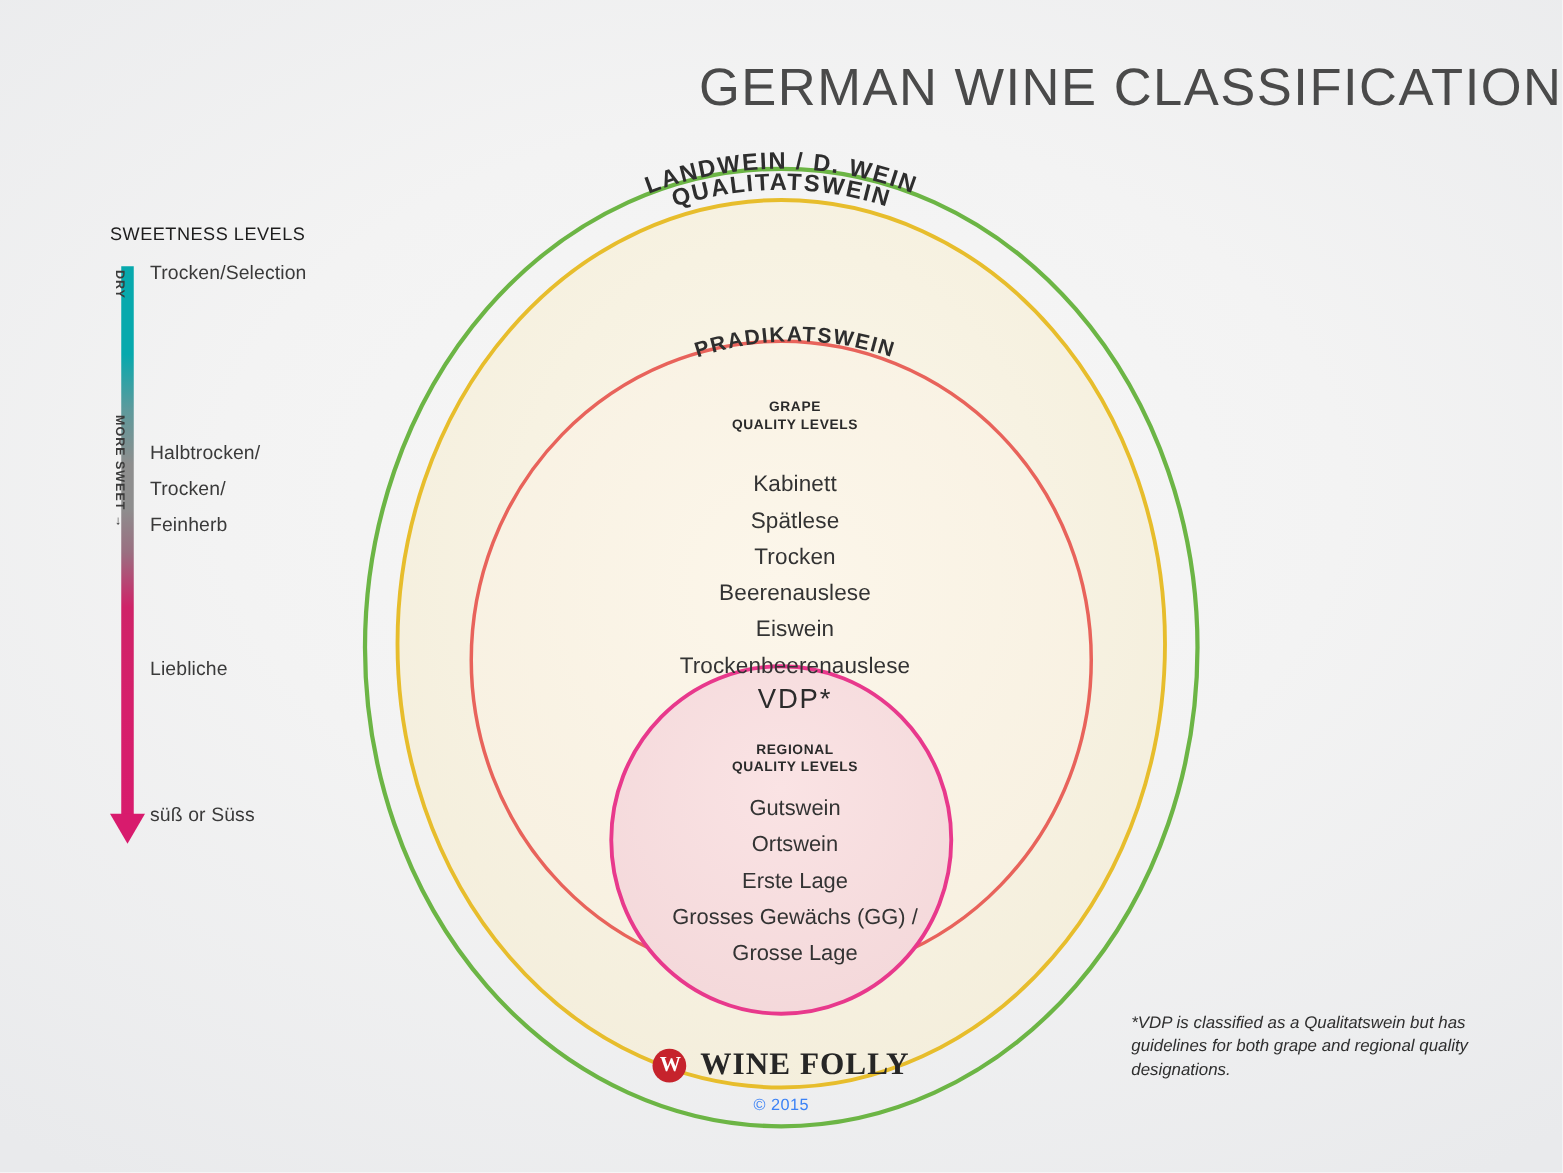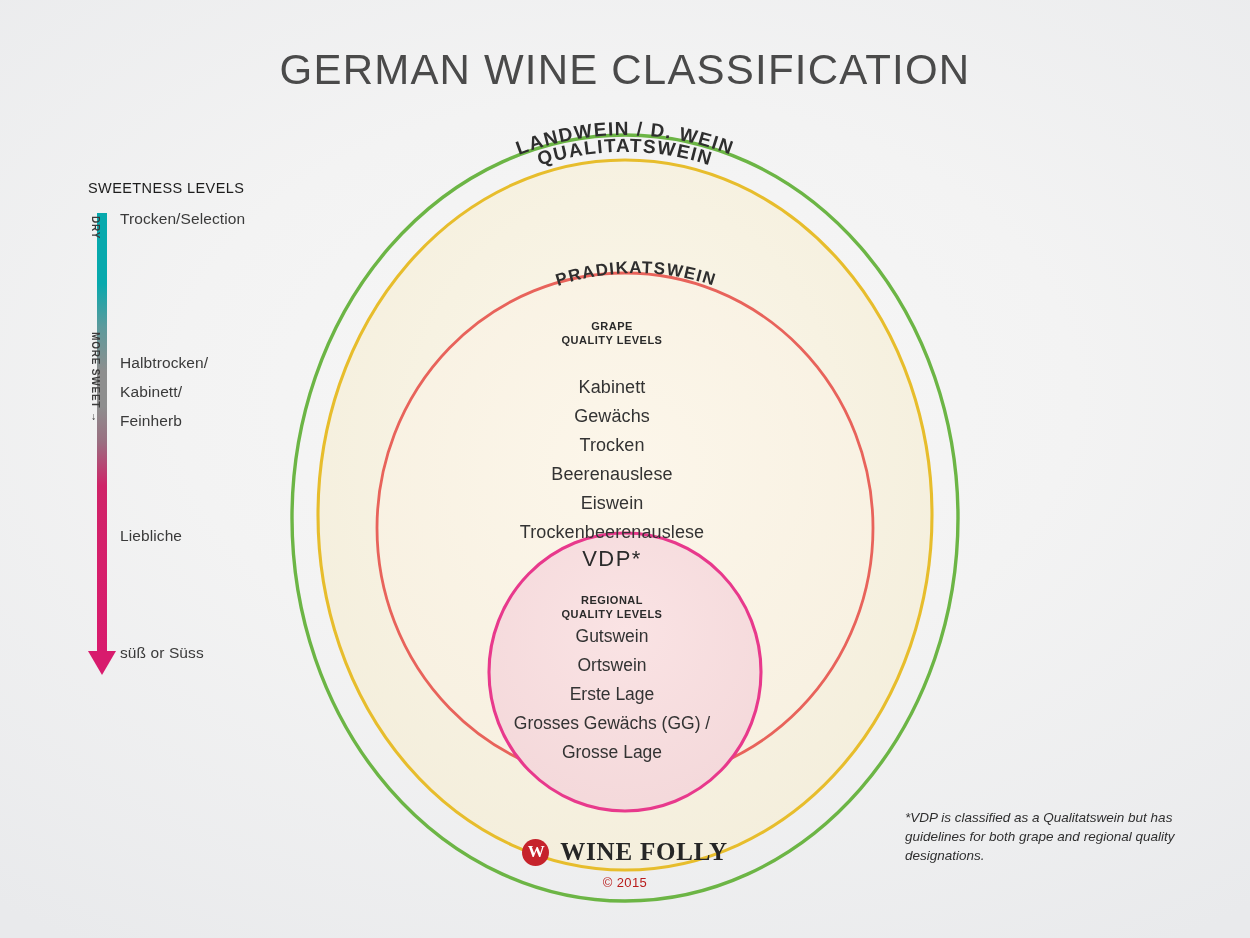--- a/index.html
+++ b/index.html
@@ -27,7 +27,7 @@
     top: 46px;
     left: 0;
     width: 1250px;
-    text-align: center;
+    text-align: right;
     font-size: 42px;
     letter-spacing: 1.2px;
     font-weight: 400;

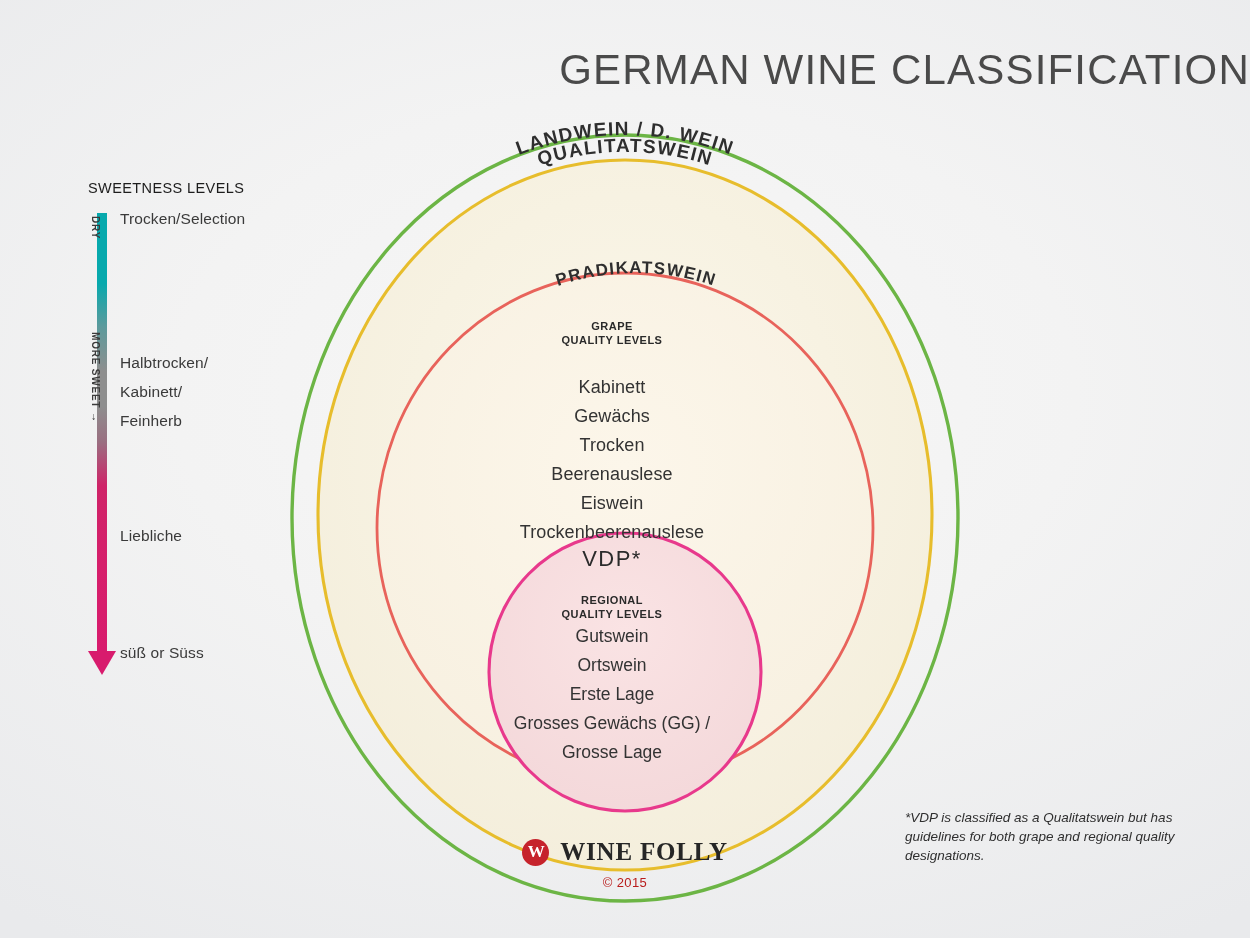--- a/index.html
+++ b/index.html
@@ -130,7 +130,7 @@
     position: absolute;
     text-align: center;
     width: 520px;
-    left: 352px;
+    left: 376px;
   }
   .sub-head {
     font-size: 11px;

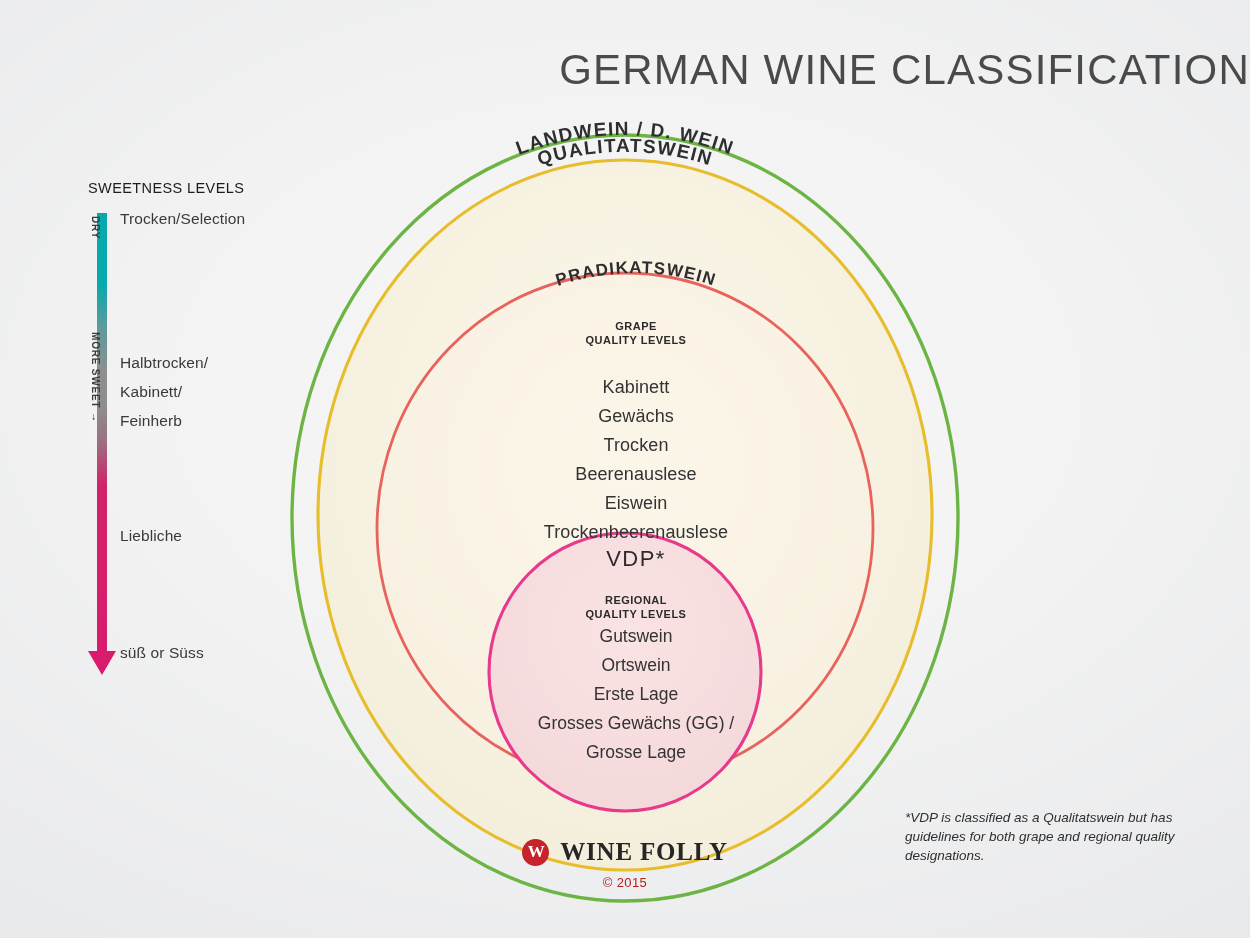--- a/index.html
+++ b/index.html
@@ -238,7 +238,7 @@
     <div class="sweet-items">
       <div class="sweet-item" style="top:0px">Trocken/Selection</div>
       <div class="sweet-item" style="top:144px">Halbtrocken/</div>
-      <div class="sweet-item" style="top:173px">Kabinett/</div>
+      <div class="sweet-item" style="top:173px">Trocken/</div>
       <div class="sweet-item" style="top:202px">Feinherb</div>
       <div class="sweet-item" style="top:317px">Liebliche</div>
       <div class="sweet-item" style="top:434px">süß or Süss</div>

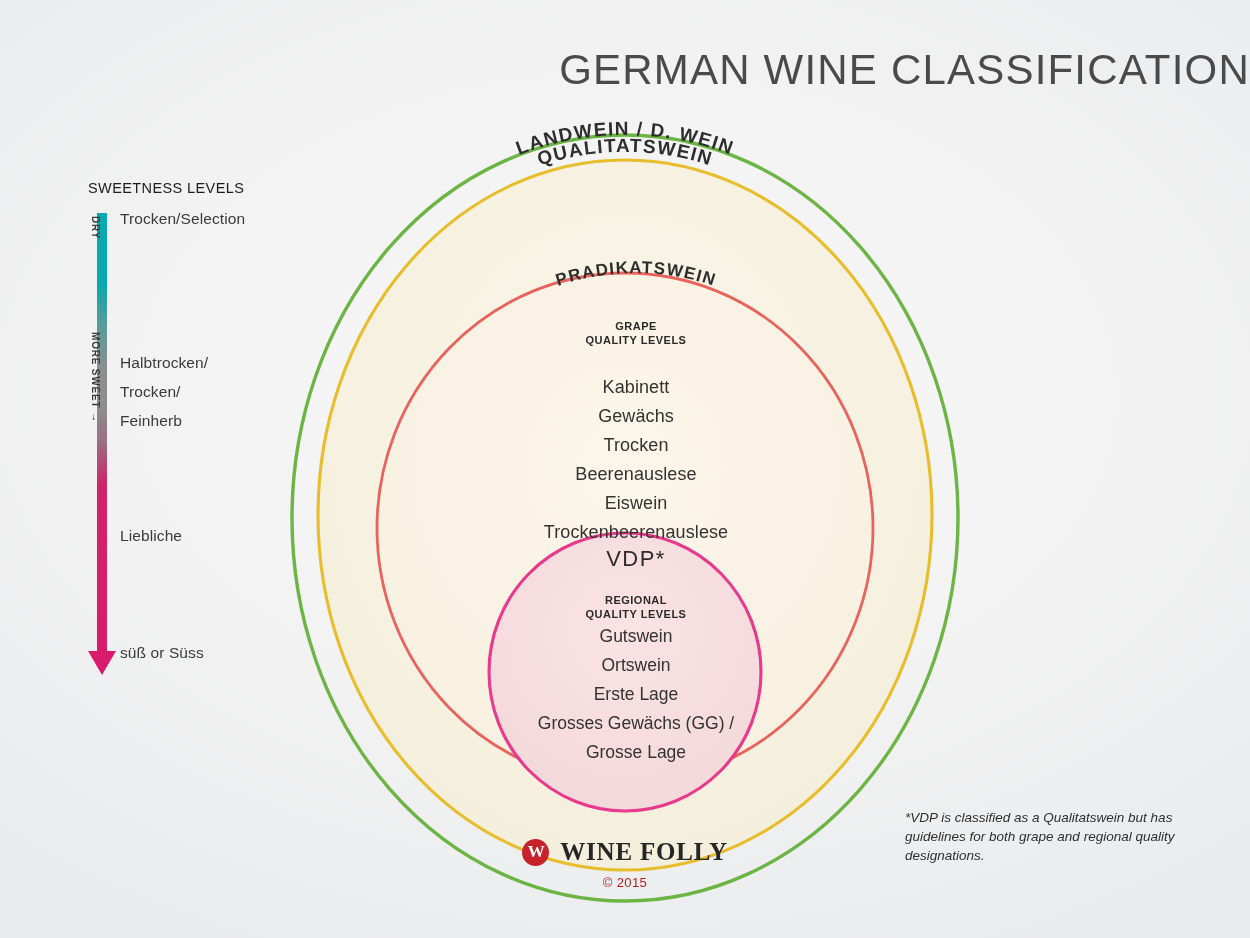--- a/index.html
+++ b/index.html
@@ -291,7 +291,7 @@
     </div>
     <div style="margin-top:26px">
       <div class="level-row">Kabinett</div>
-      <div class="level-row">Gewächs</div>
+      <div class="level-row">Spätlese</div>
       <div class="level-row">Trocken</div>
       <div class="level-row">Beerenauslese</div>
       <div class="level-row">Eiswein</div>

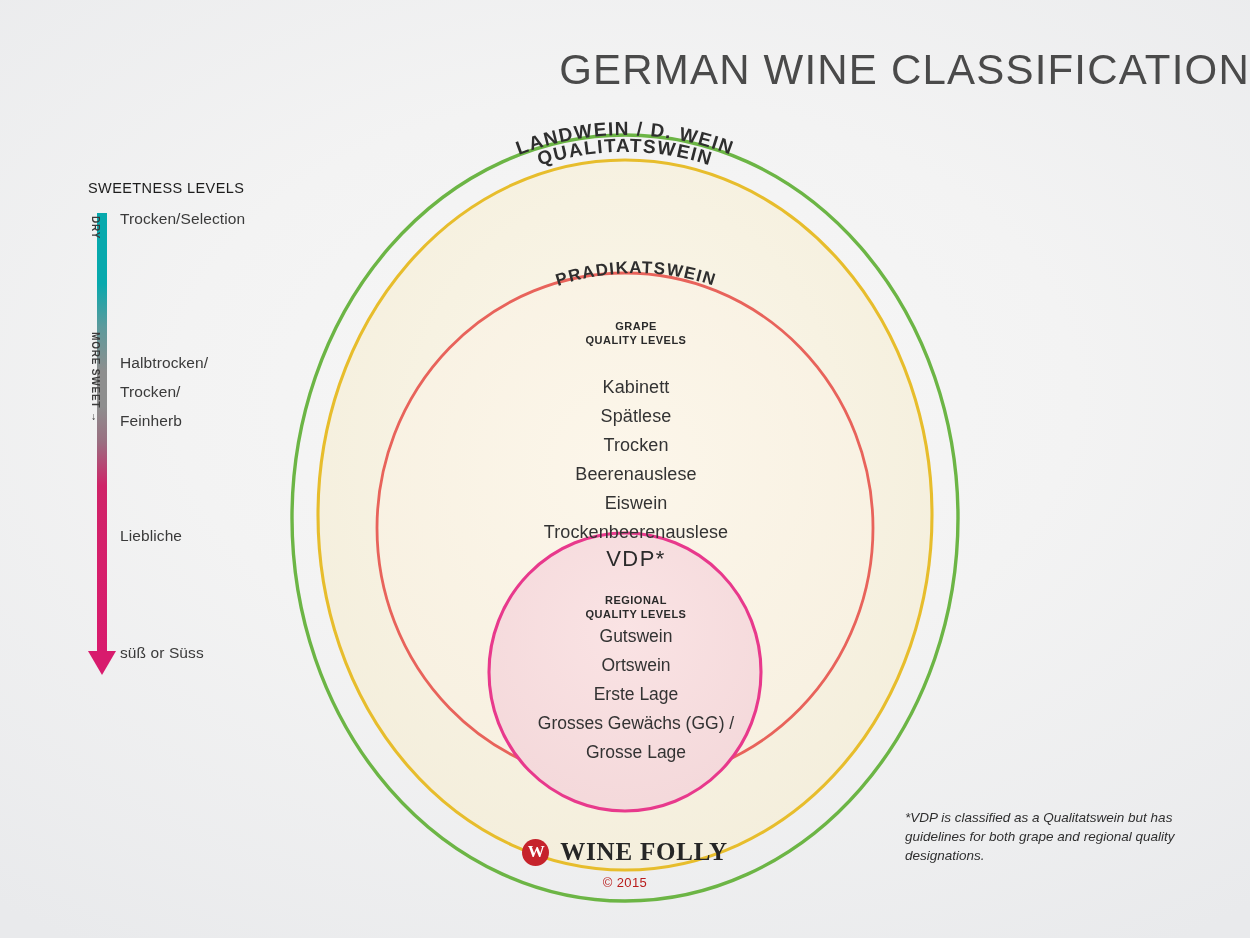--- a/index.html
+++ b/index.html
@@ -305,7 +305,7 @@
       <div>REGIONAL</div>
       <div>QUALITY LEVELS</div>
     </div>
-    <div style="margin-top:1px">
+    <div style="margin-top:11px">
       <div class="vdp-row">Gutswein</div>
       <div class="vdp-row">Ortswein</div>
       <div class="vdp-row">Erste Lage</div>

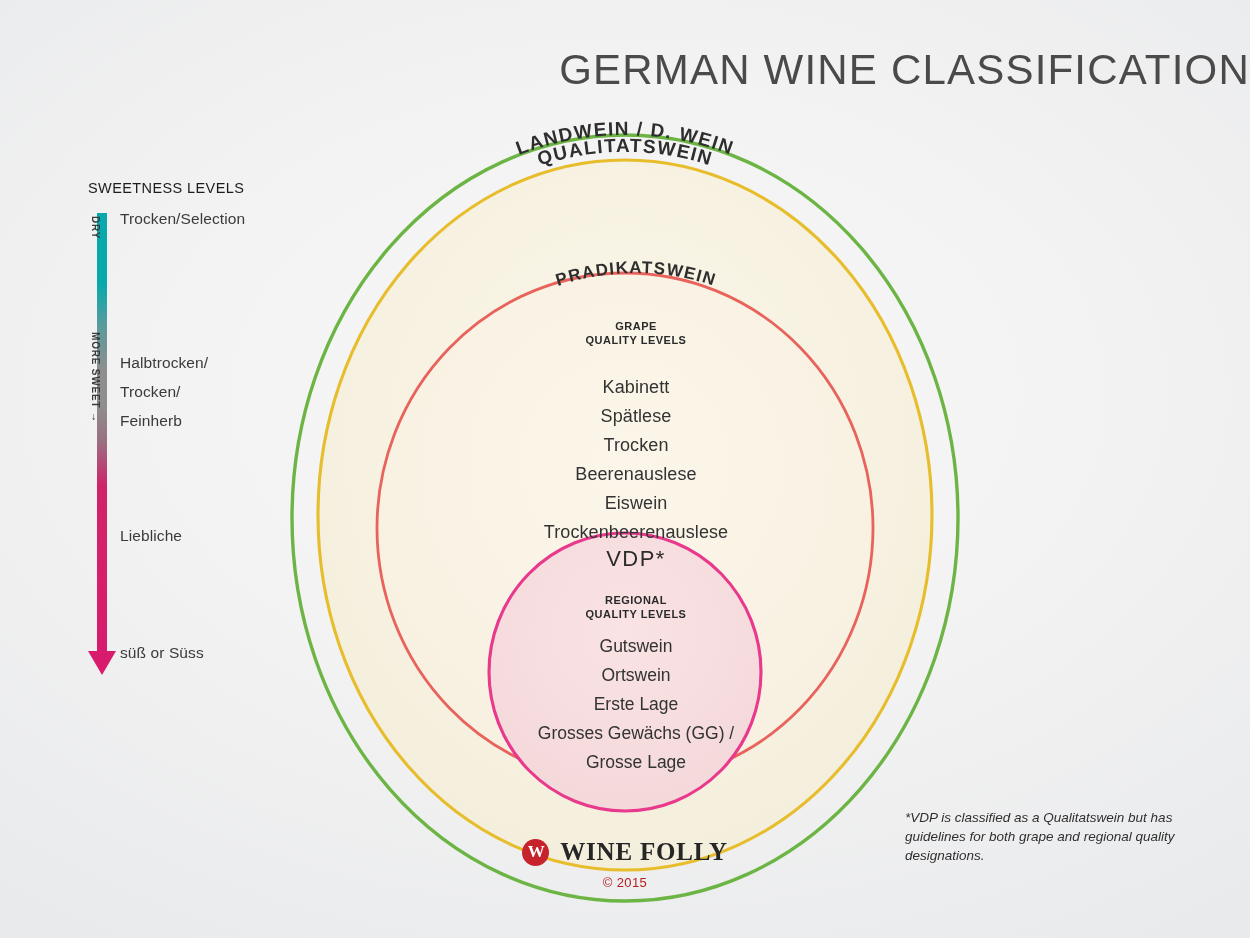--- a/index.html
+++ b/index.html
@@ -201,7 +201,7 @@
   .copyright {
     margin-top: 5px;
     font-size: 13px;
-    color: #b91c1c;
+    color: #3b82f6;
     letter-spacing: 0.4px;
   }
 

